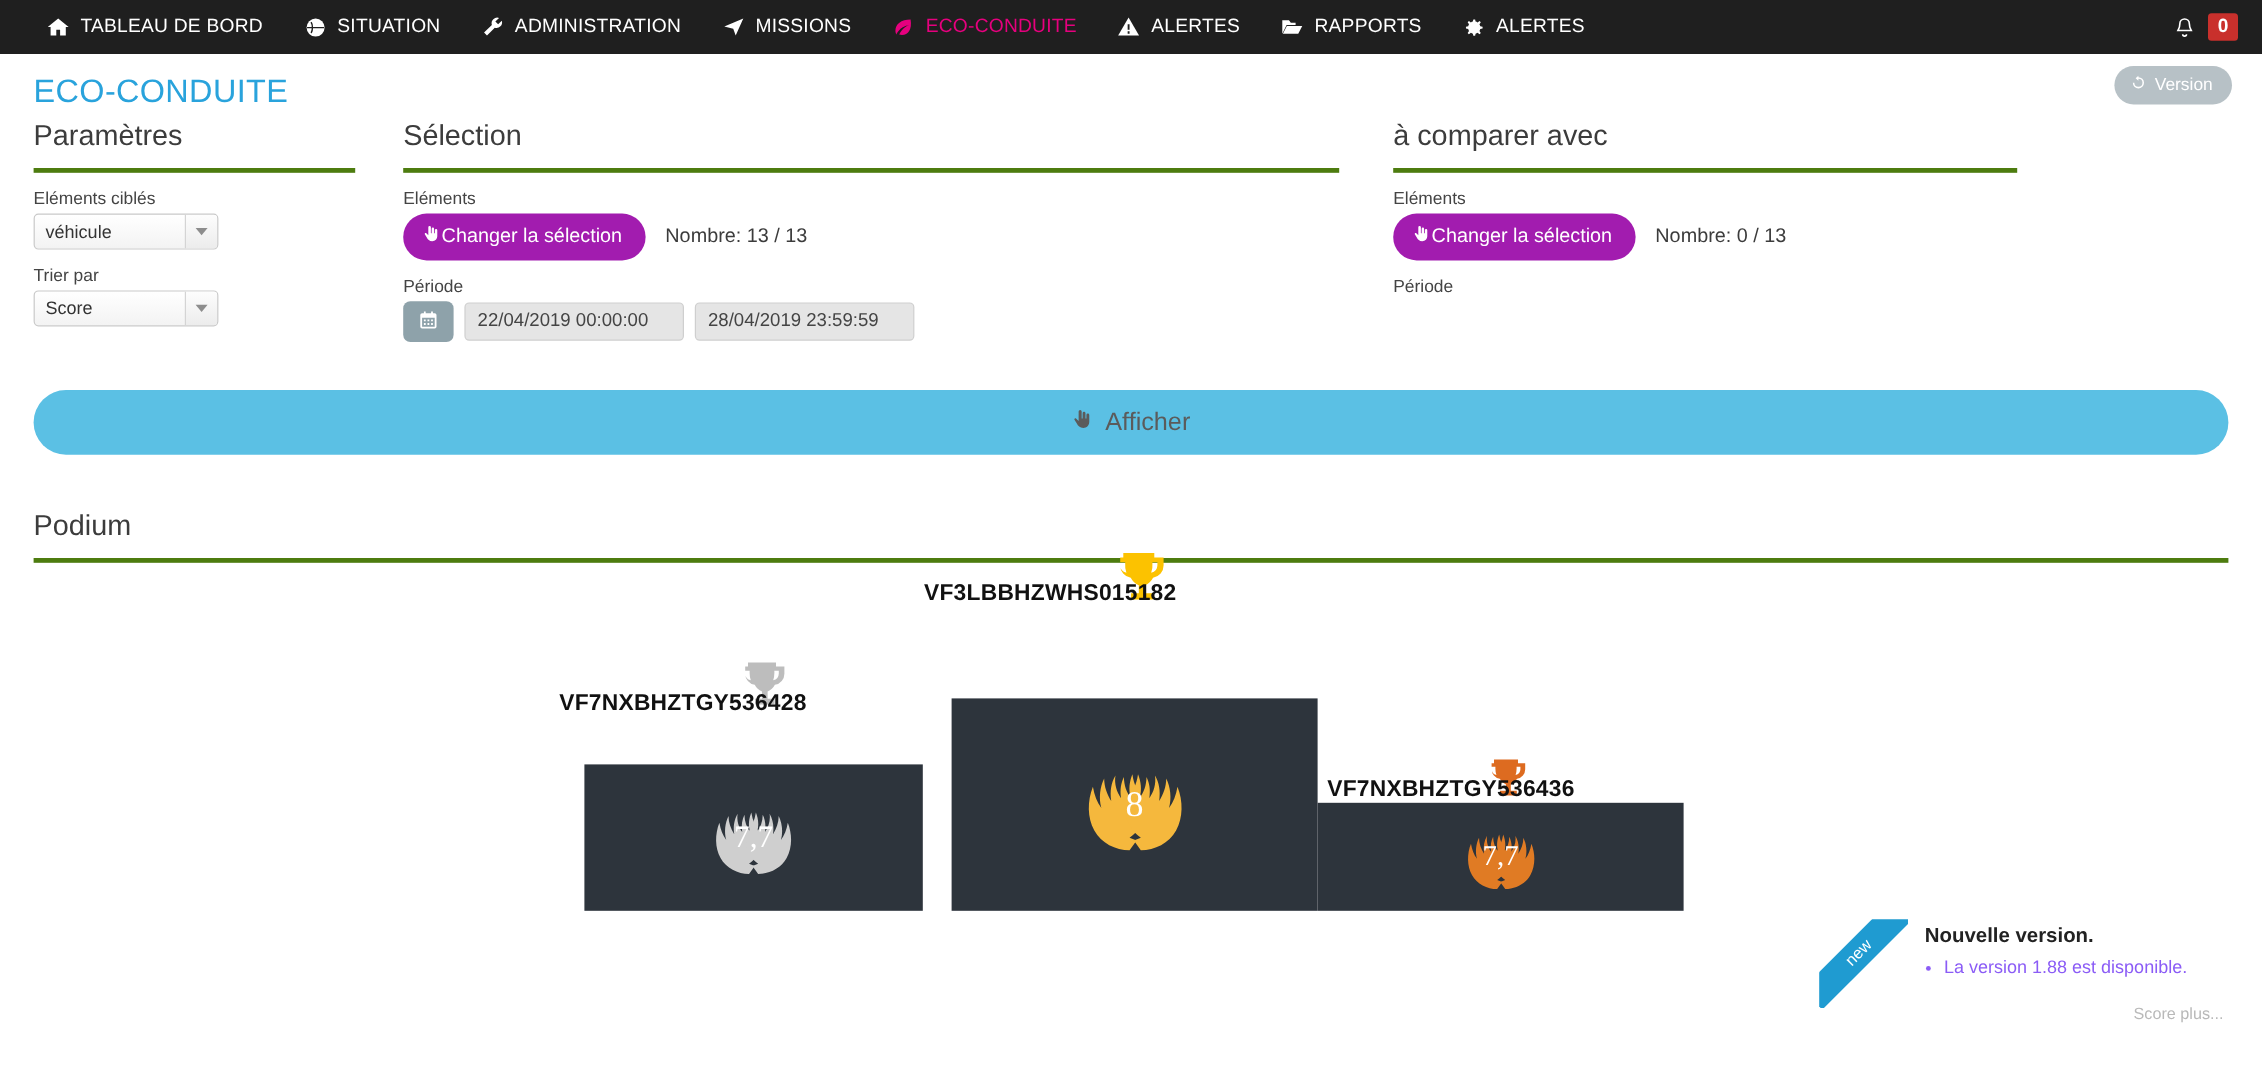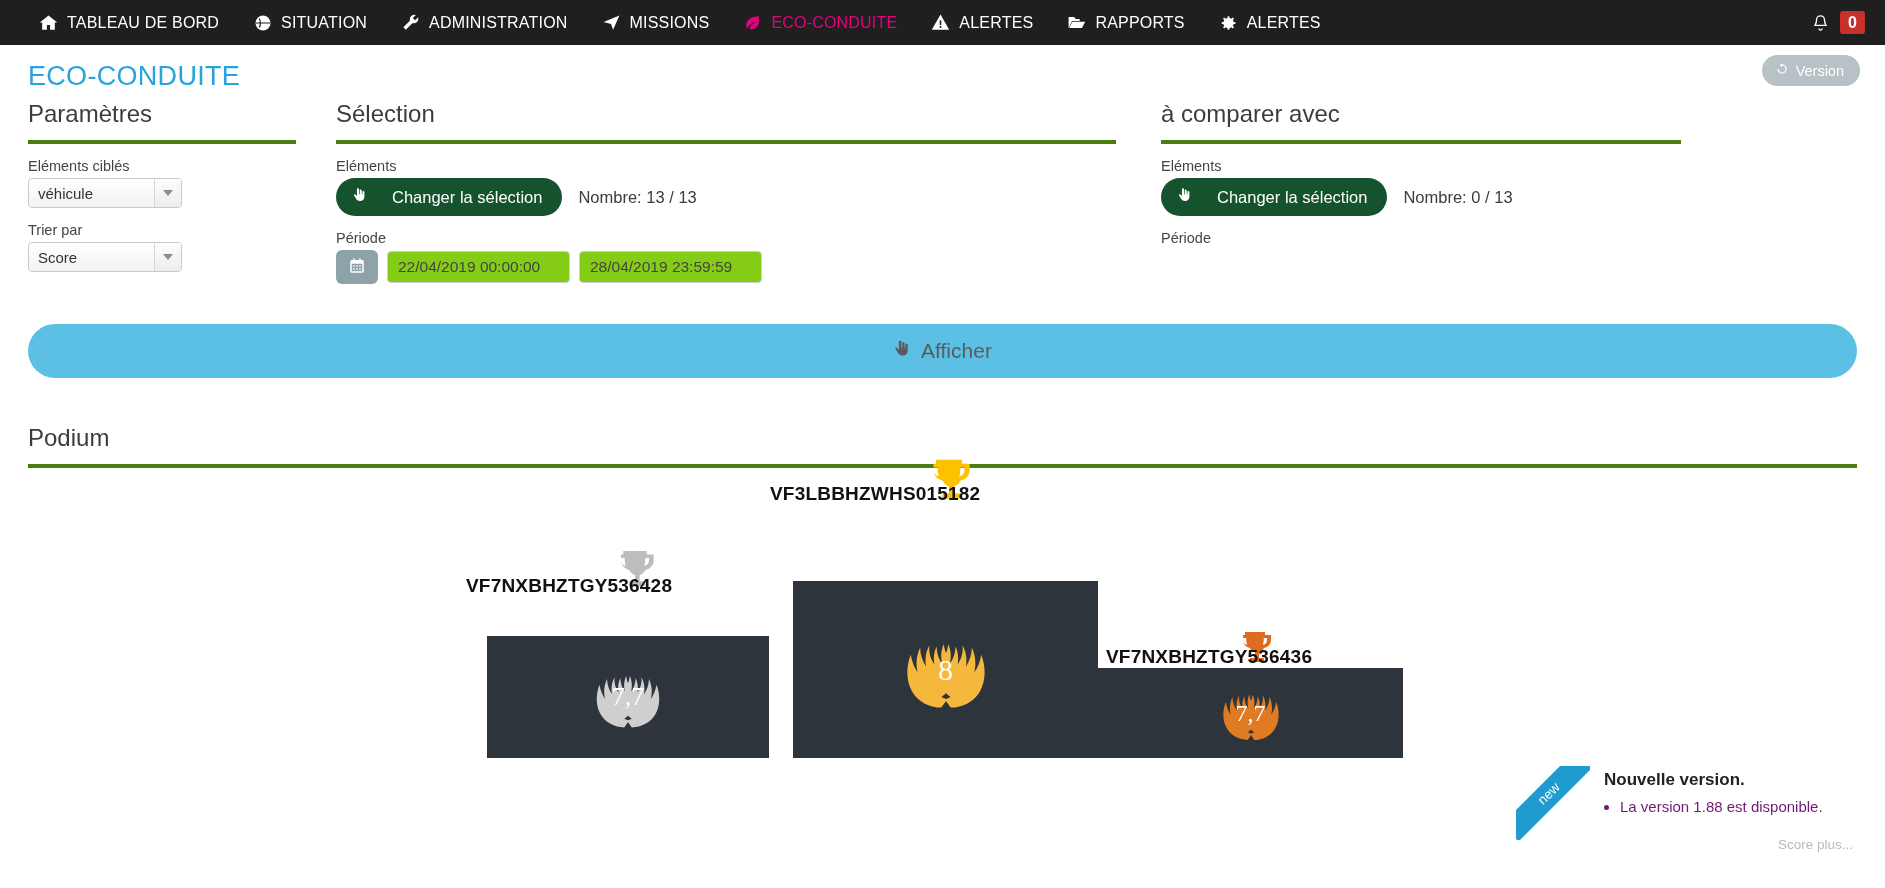--- a/index.html
+++ b/index.html
@@ -89,9 +89,9 @@
   }
 
   .pill-btn{
-    background:#14532d; color:#fff; border:none; border-radius:20px;
+    background:#a21caf; color:#fff; border:none; border-radius:20px;
     font-size:16.5px; padding:9px 20px 9px 16px;
-    display:inline-flex; align-items:center; gap:24px; cursor:pointer;
+    display:inline-flex; align-items:center; gap:0; cursor:pointer;
   }
   .row-inline{ display:flex; align-items:center; gap:16px; }
   .count-text{ font-size:16.5px; color:#3c3c3c; }

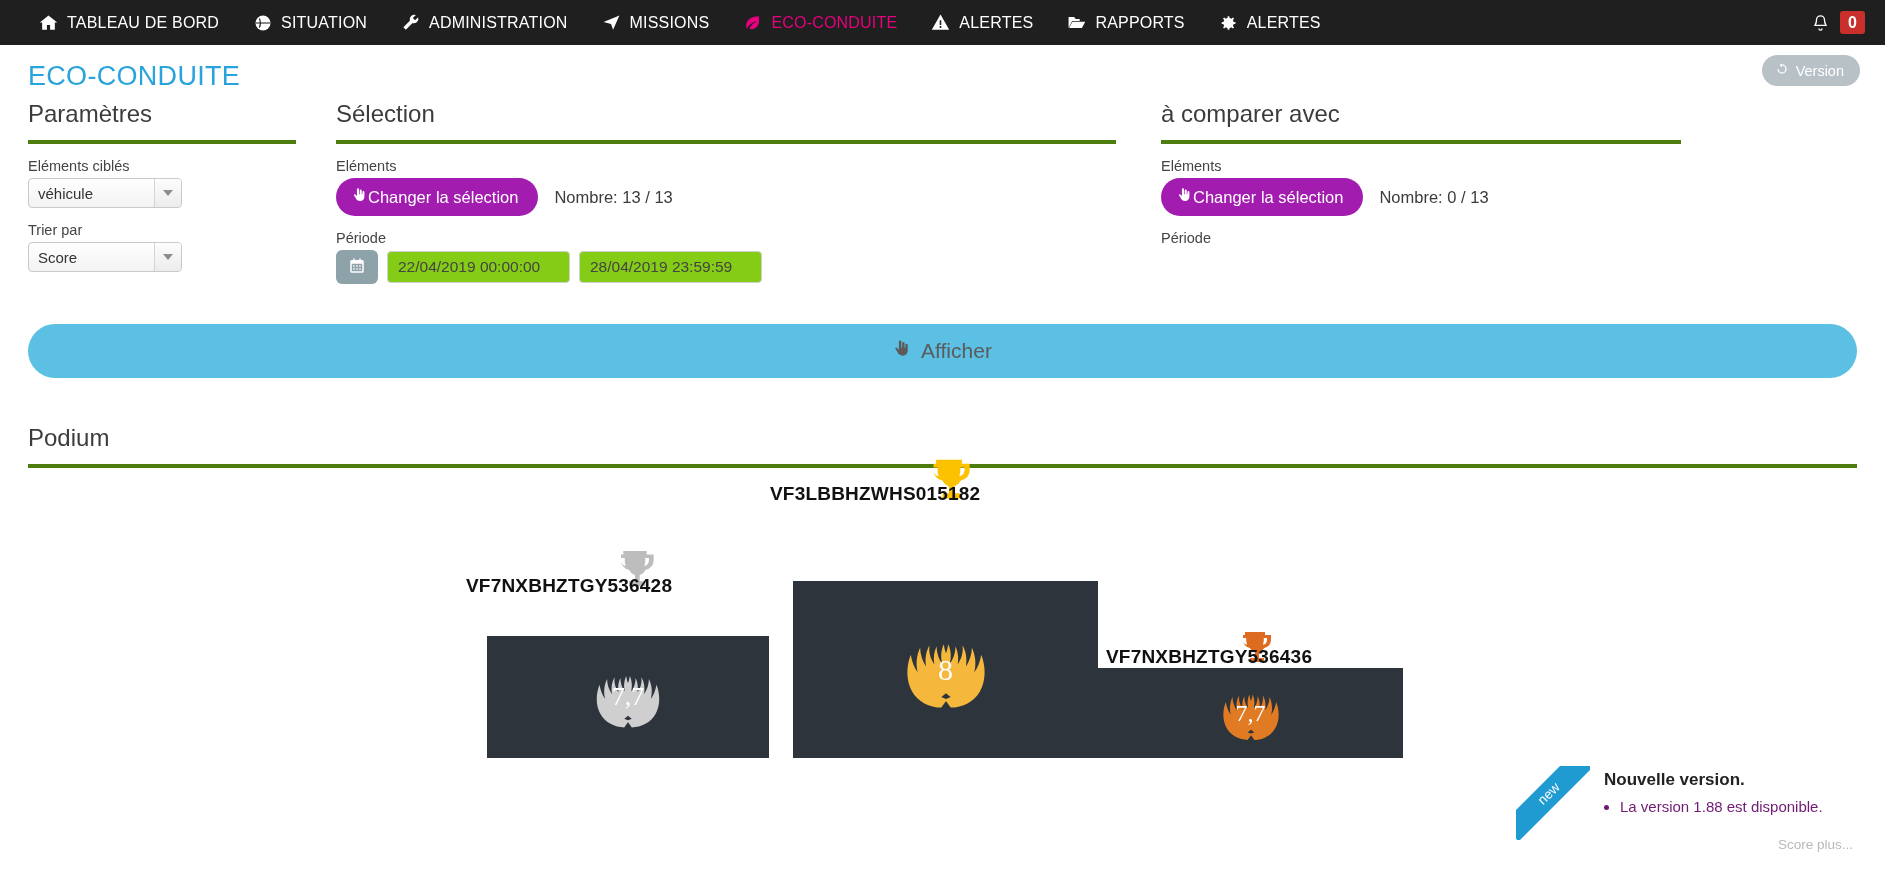--- a/index.html
+++ b/index.html
@@ -104,7 +104,7 @@
   .date-input{
     height:32px; border:1px solid #cfcfcf; border-radius:4px;
     font-size:15.5px; color:#444; padding:0 10px;
-    font-family:"Liberation Sans", sans-serif; background:#84cc16;
+    font-family:"Liberation Sans", sans-serif; background:#e5e5e5;
   }
   .w-sel{ width:183px; }
 

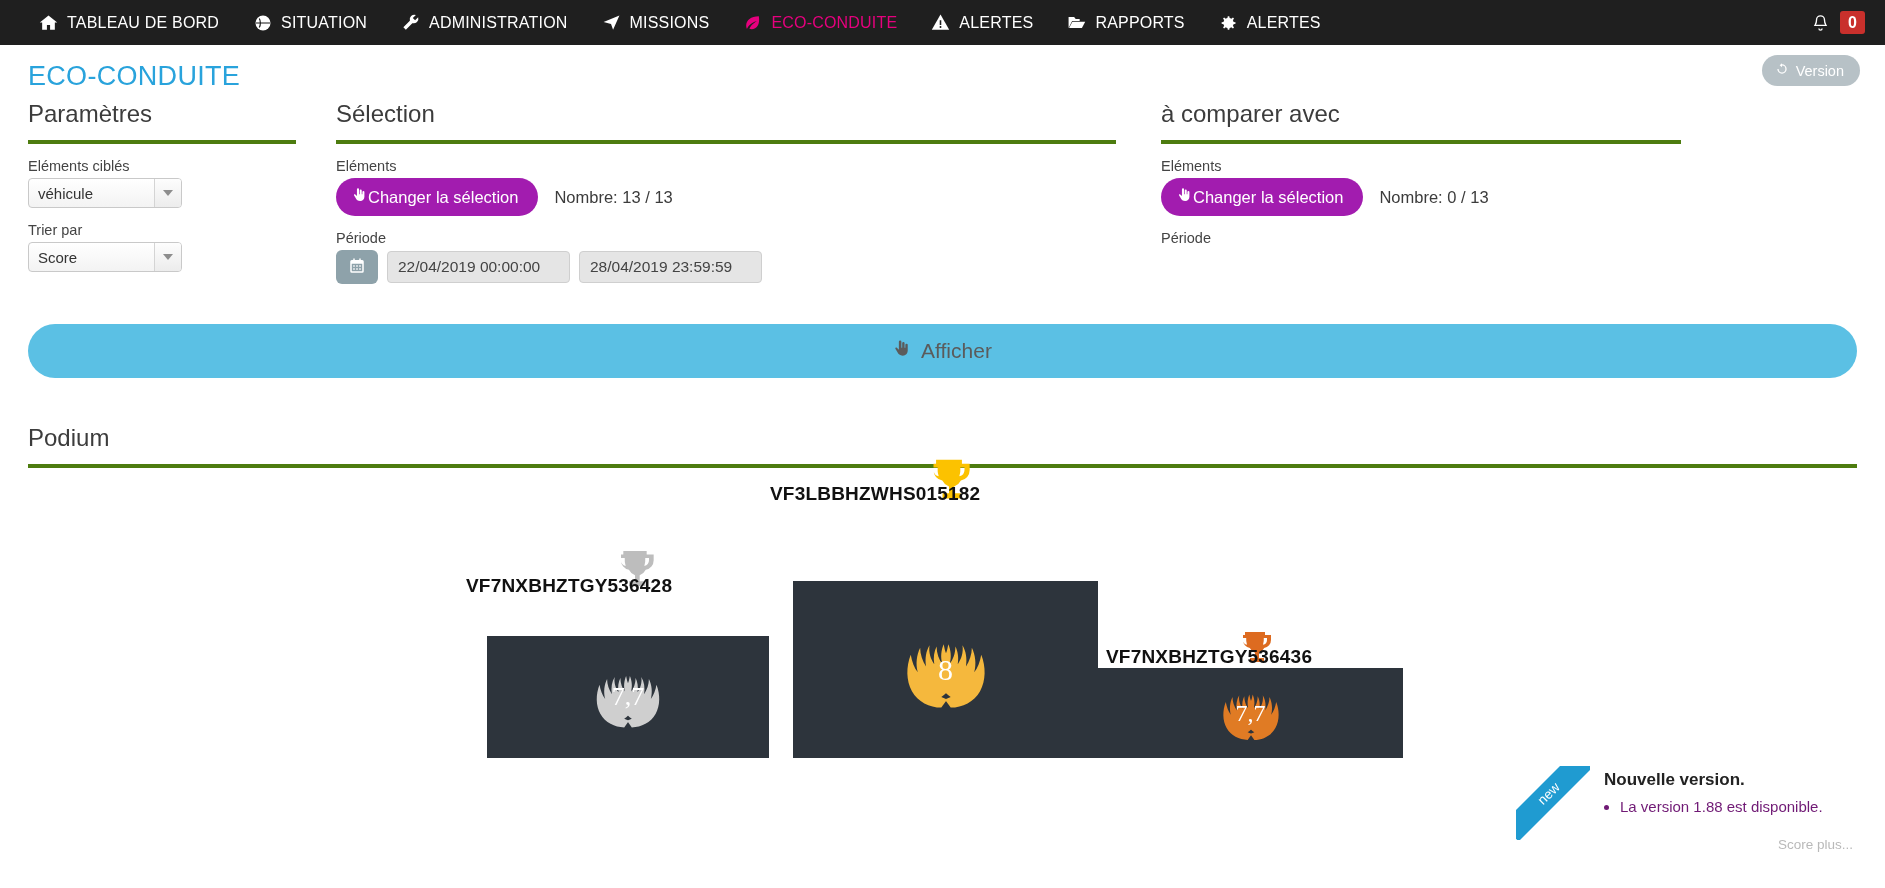--- a/index.html
+++ b/index.html
@@ -164,7 +164,7 @@
   }
   #toast-list{
     position:absolute; left:88px; top:32px; margin:0; padding-left:16px;
-    font-size:15px; color:#701a75;
+    font-size:15px; color:#8b5cf6;
   }
   #toast-more{
     position:absolute; right:8px; bottom:14px;

